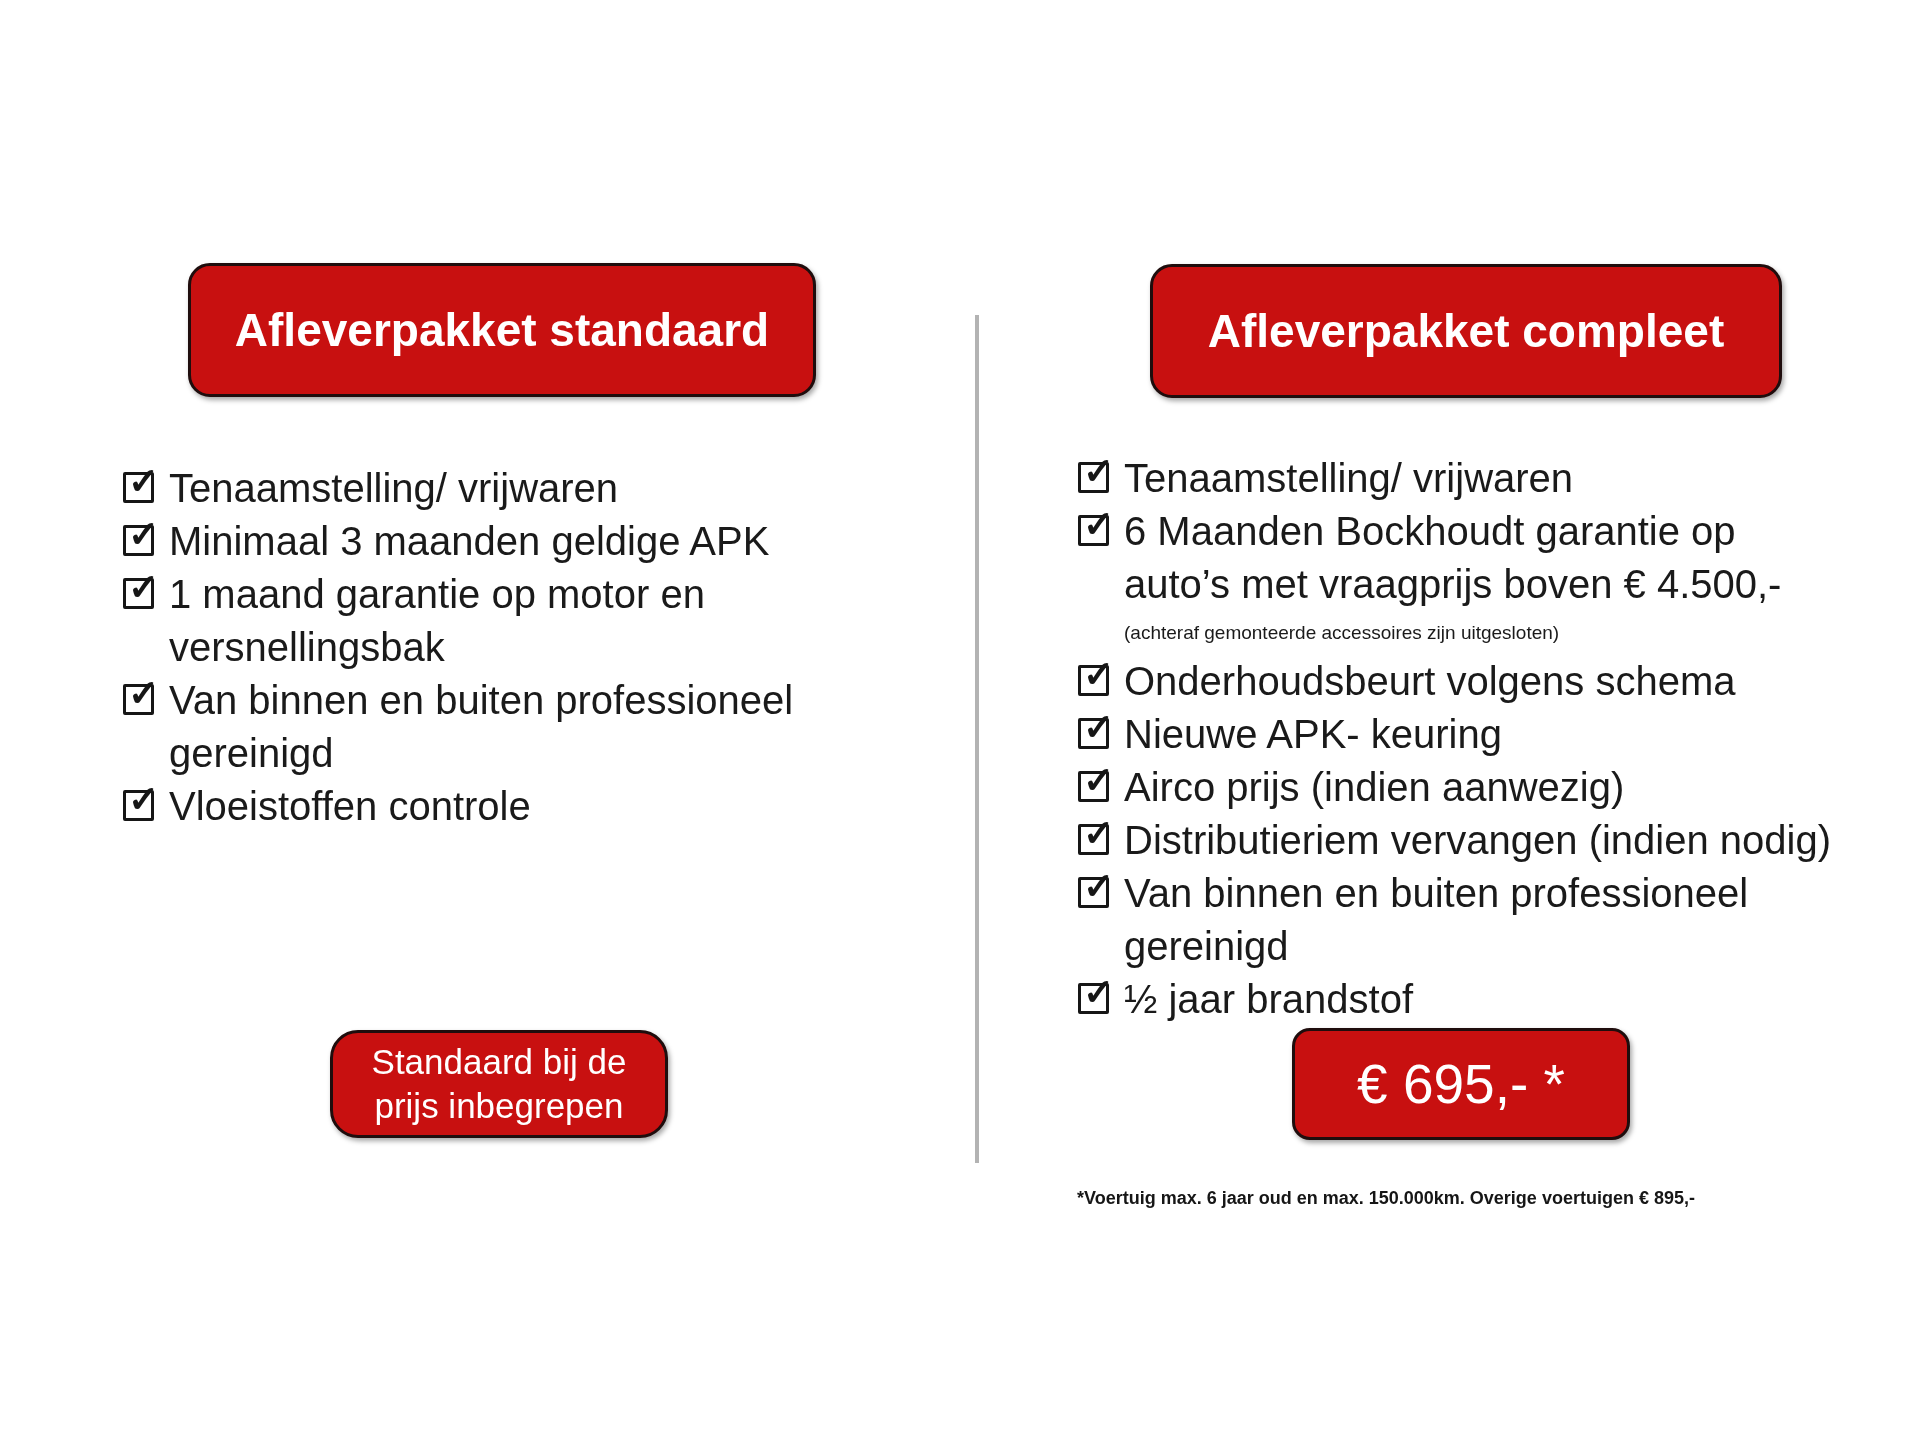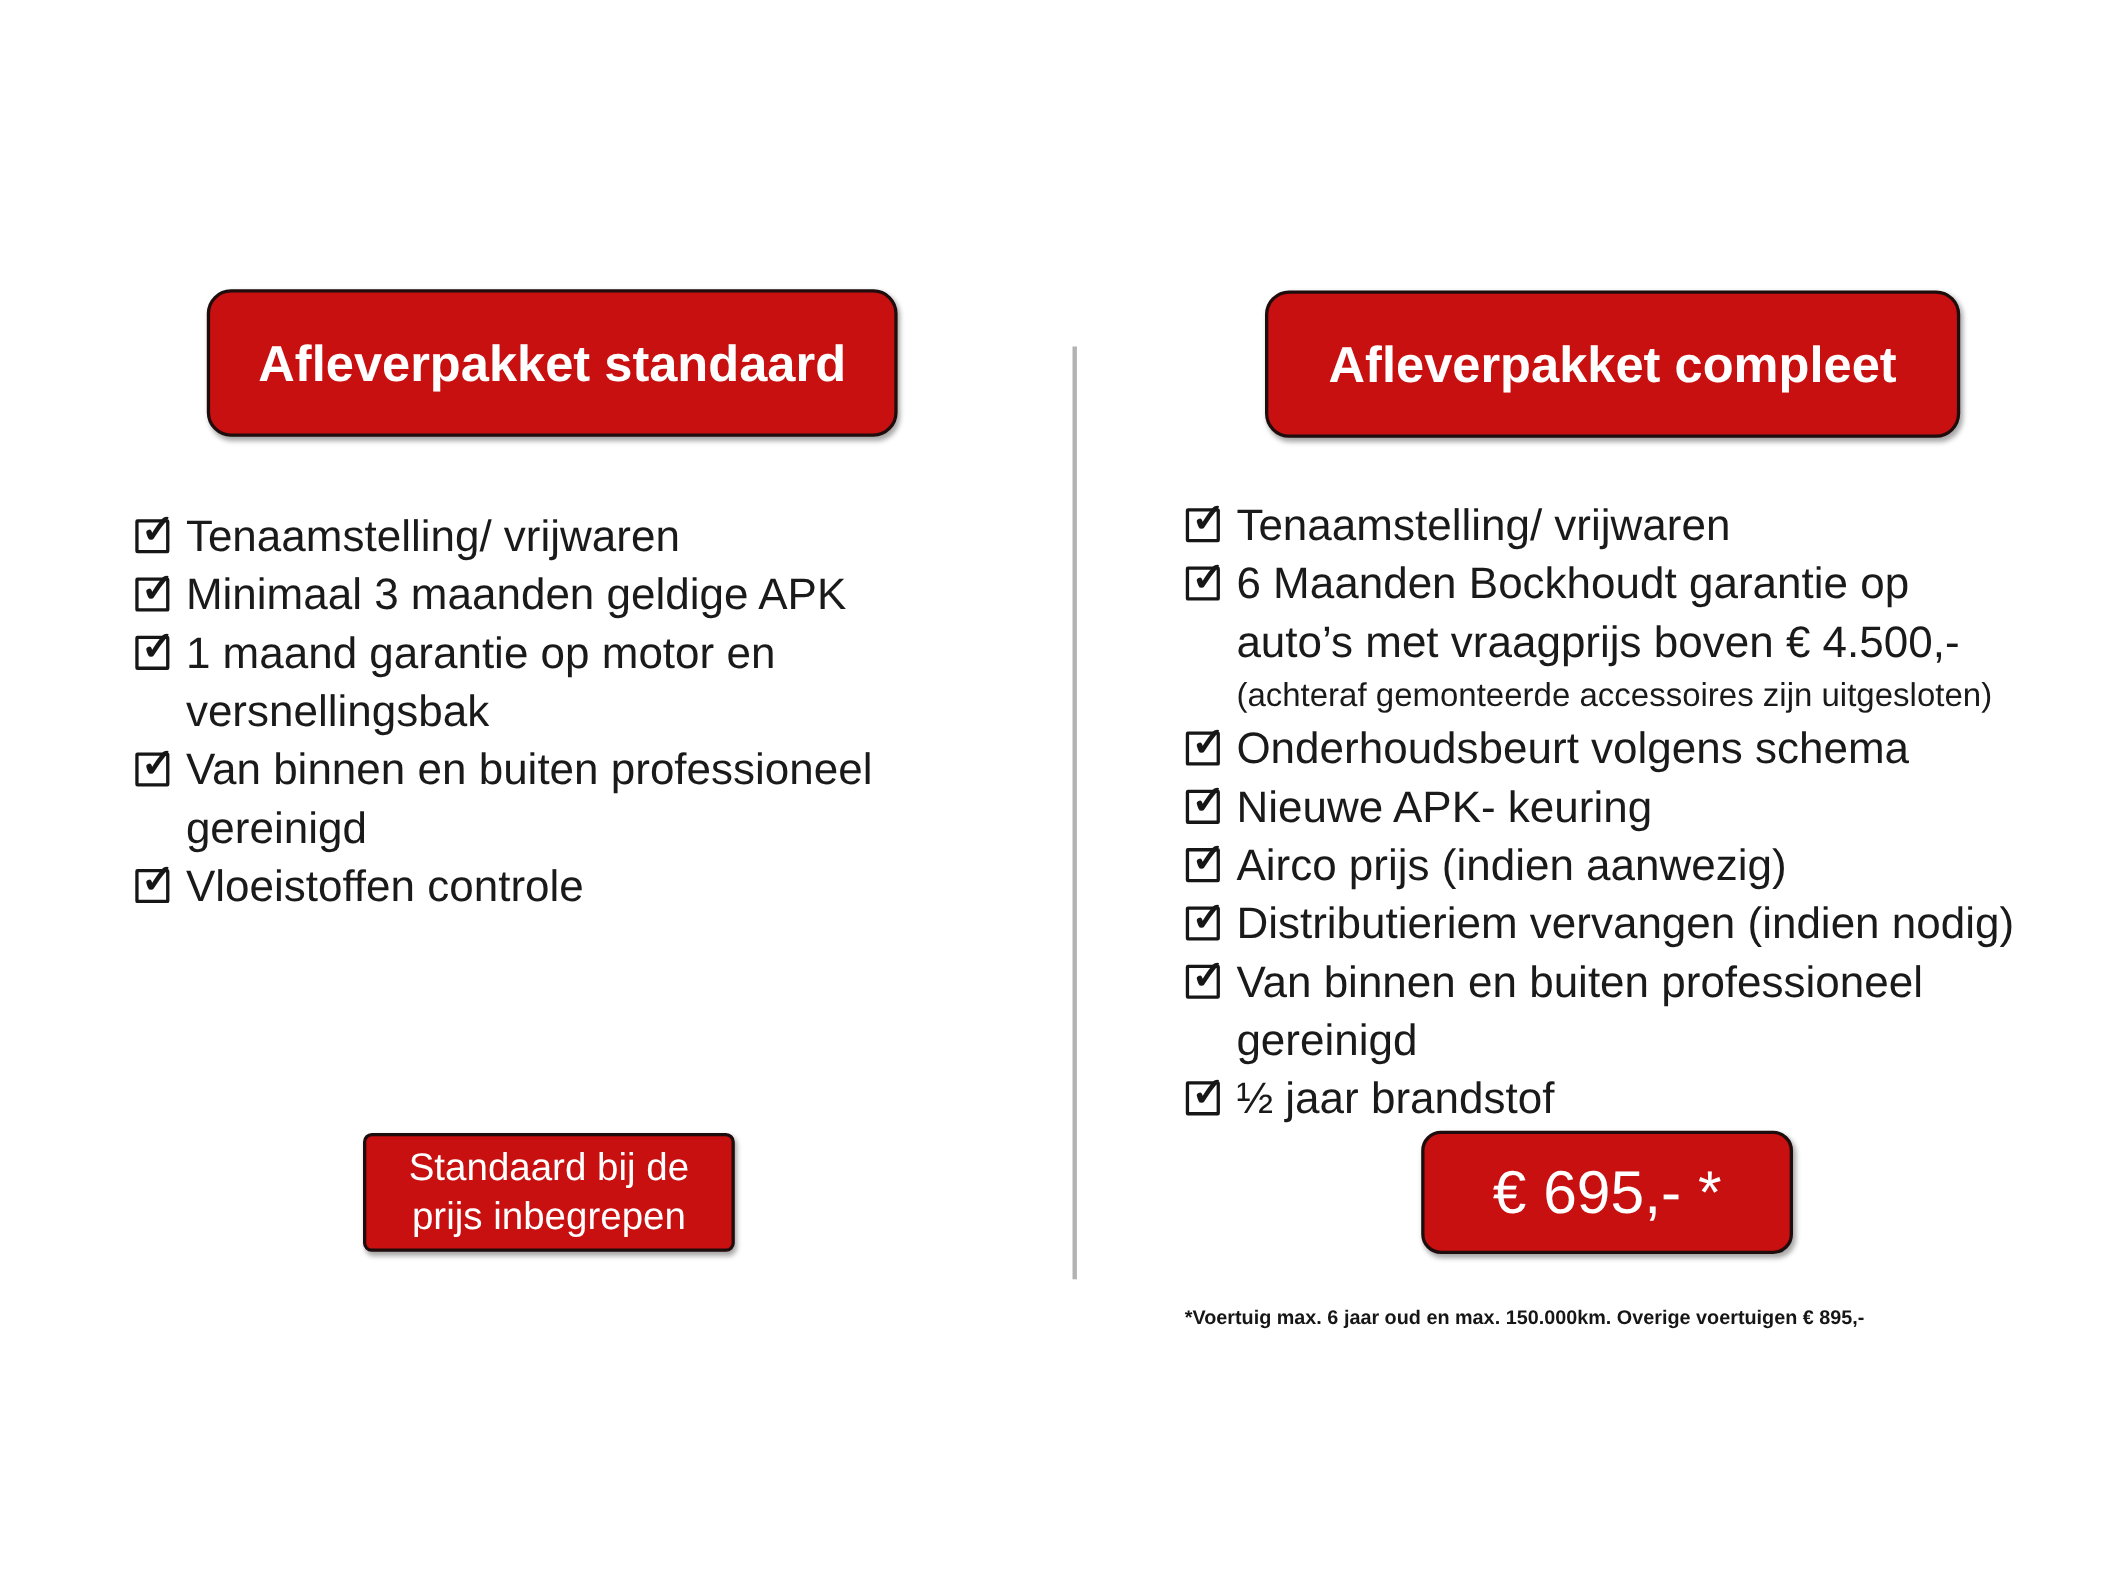--- a/index.html
+++ b/index.html
@@ -29,7 +29,7 @@
   .checklist-right{left:1058px;top:452px;width:840px;}
 
   .row{display:flex;align-items:flex-start;font-size:40px;line-height:53px;color:var(--text);}
-  .row.note{font-size:30px;line-height:44px;}
+  .row.note{font-size:19px;line-height:44px;}
   .cb{flex:0 0 auto;width:31px;height:31px;border:3px solid #161616;border-radius:2px;
       margin:10px 15px 0 0;position:relative;}
   .cb .tick{position:absolute;left:2px;top:-12px;font-size:37px;font-weight:bold;

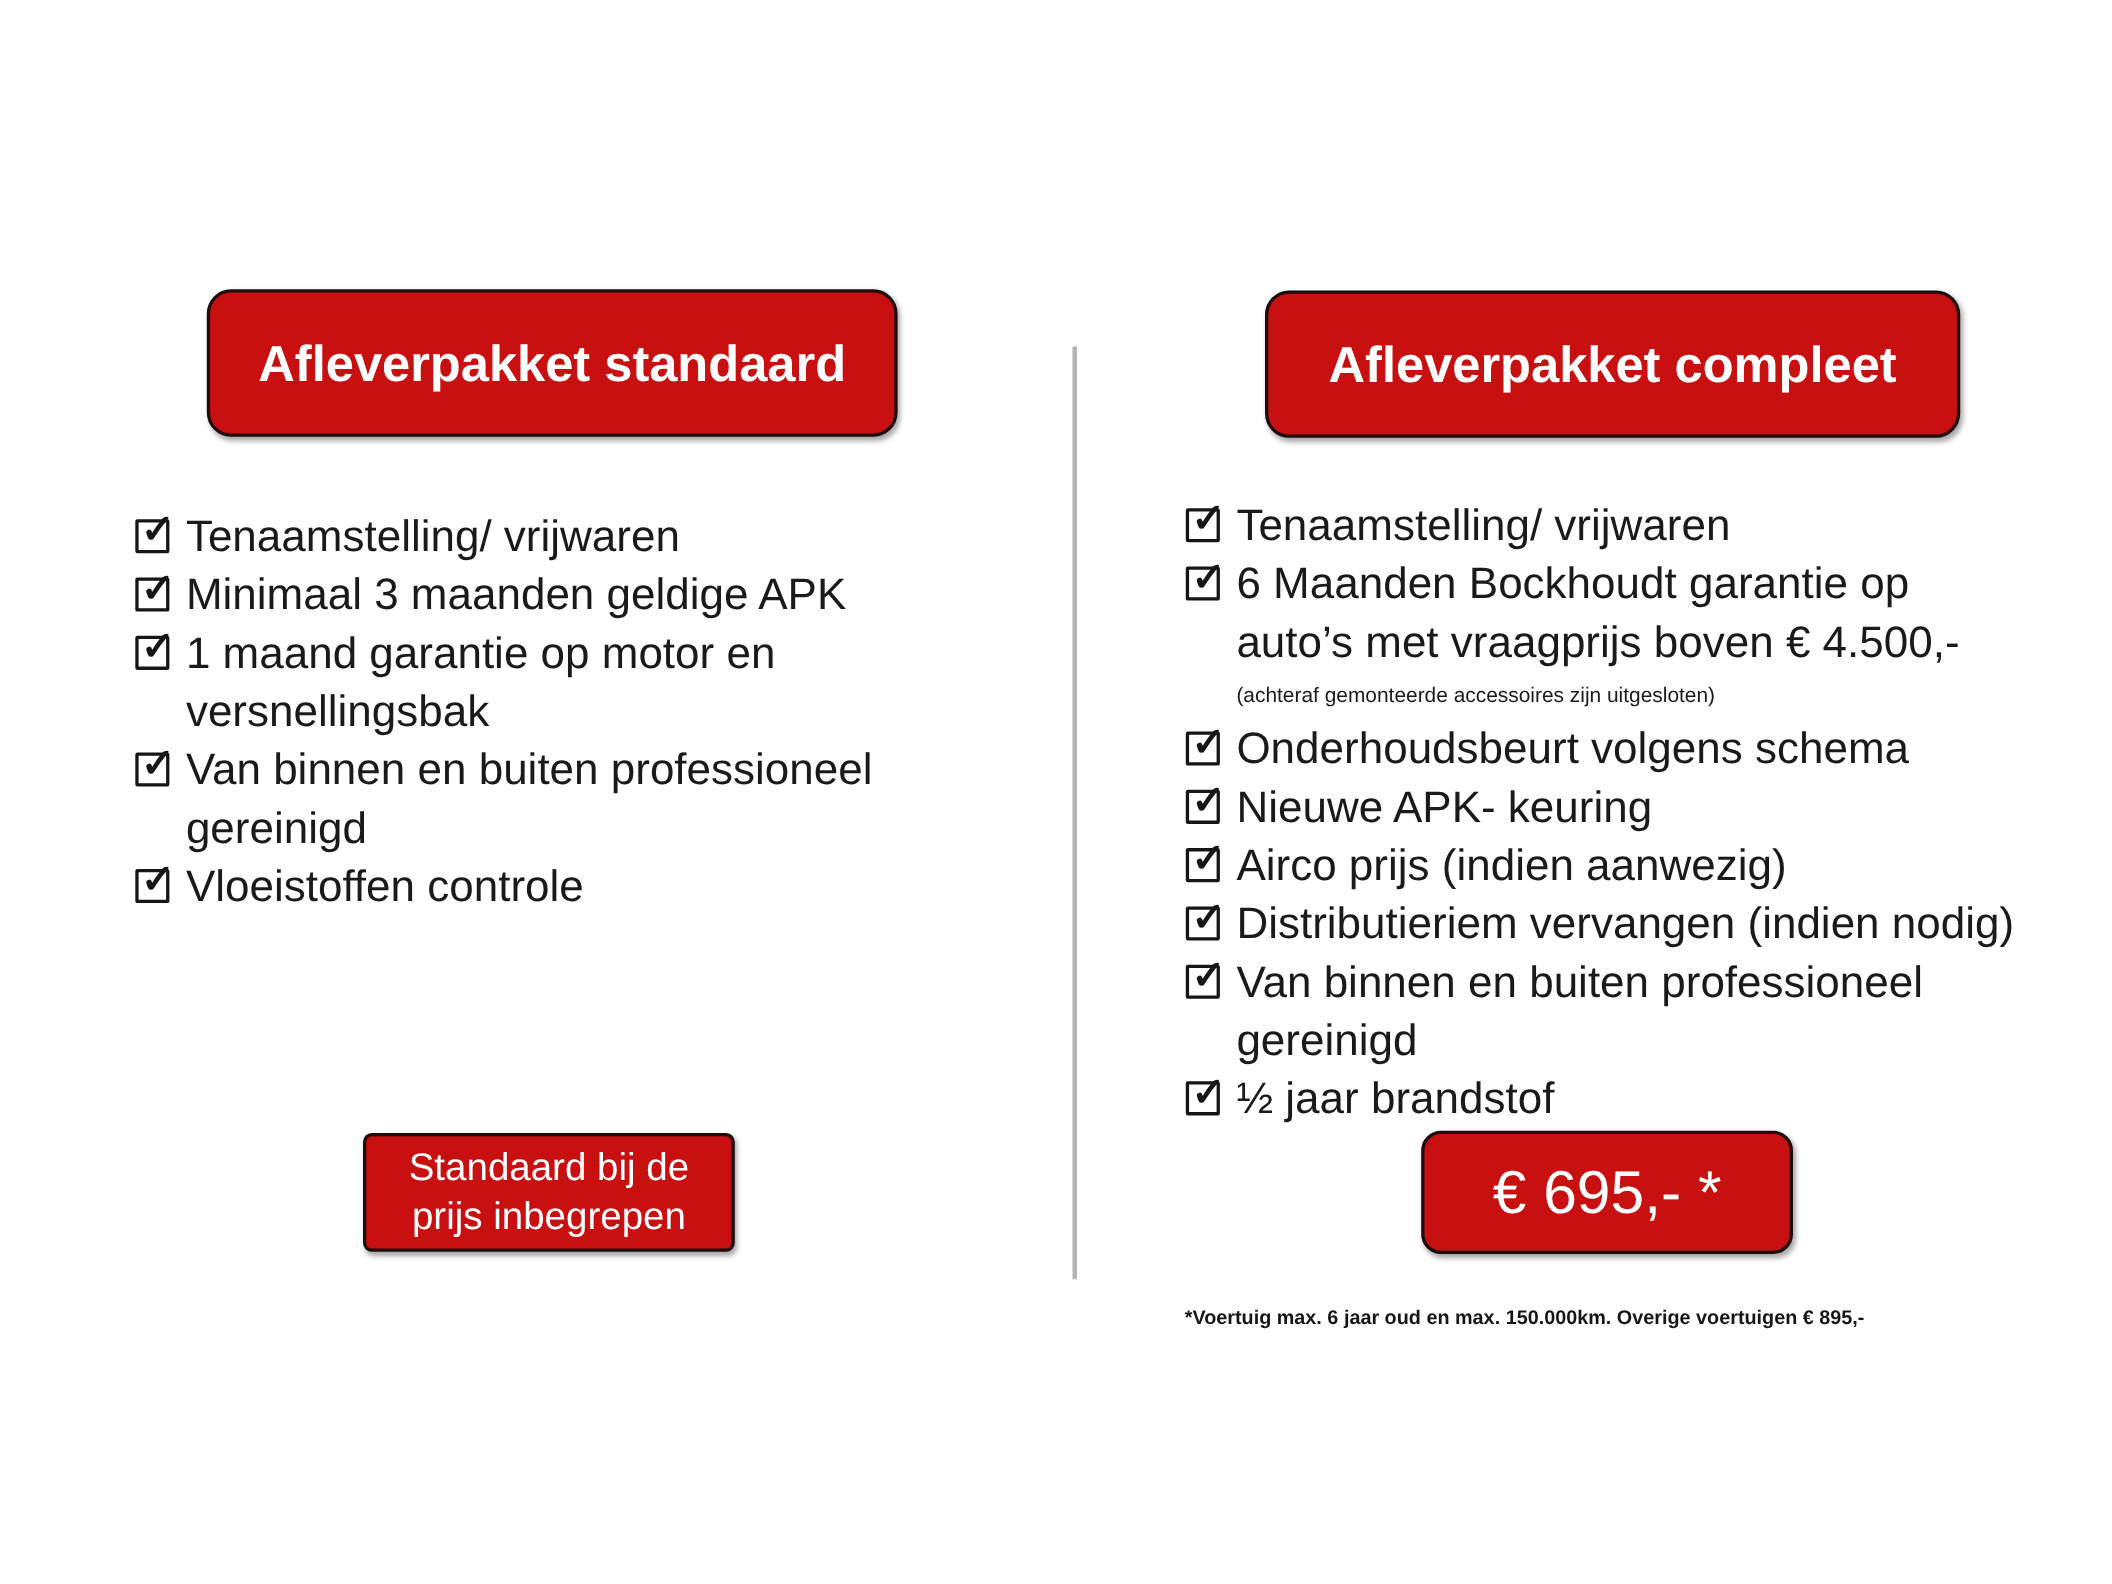--- a/index.html
+++ b/index.html
@@ -39,7 +39,7 @@
 
   .badge{
     position:absolute;background:var(--red);border:3px solid var(--box-border);
-    border-radius:8px;color:var(--header-text);display:flex;flex-direction:column;
+    border-radius:28px;color:var(--header-text);display:flex;flex-direction:column;
     align-items:center;justify-content:center;text-align:center;
     box-shadow:2px 3px 5px rgba(0,0,0,0.35);
   }

